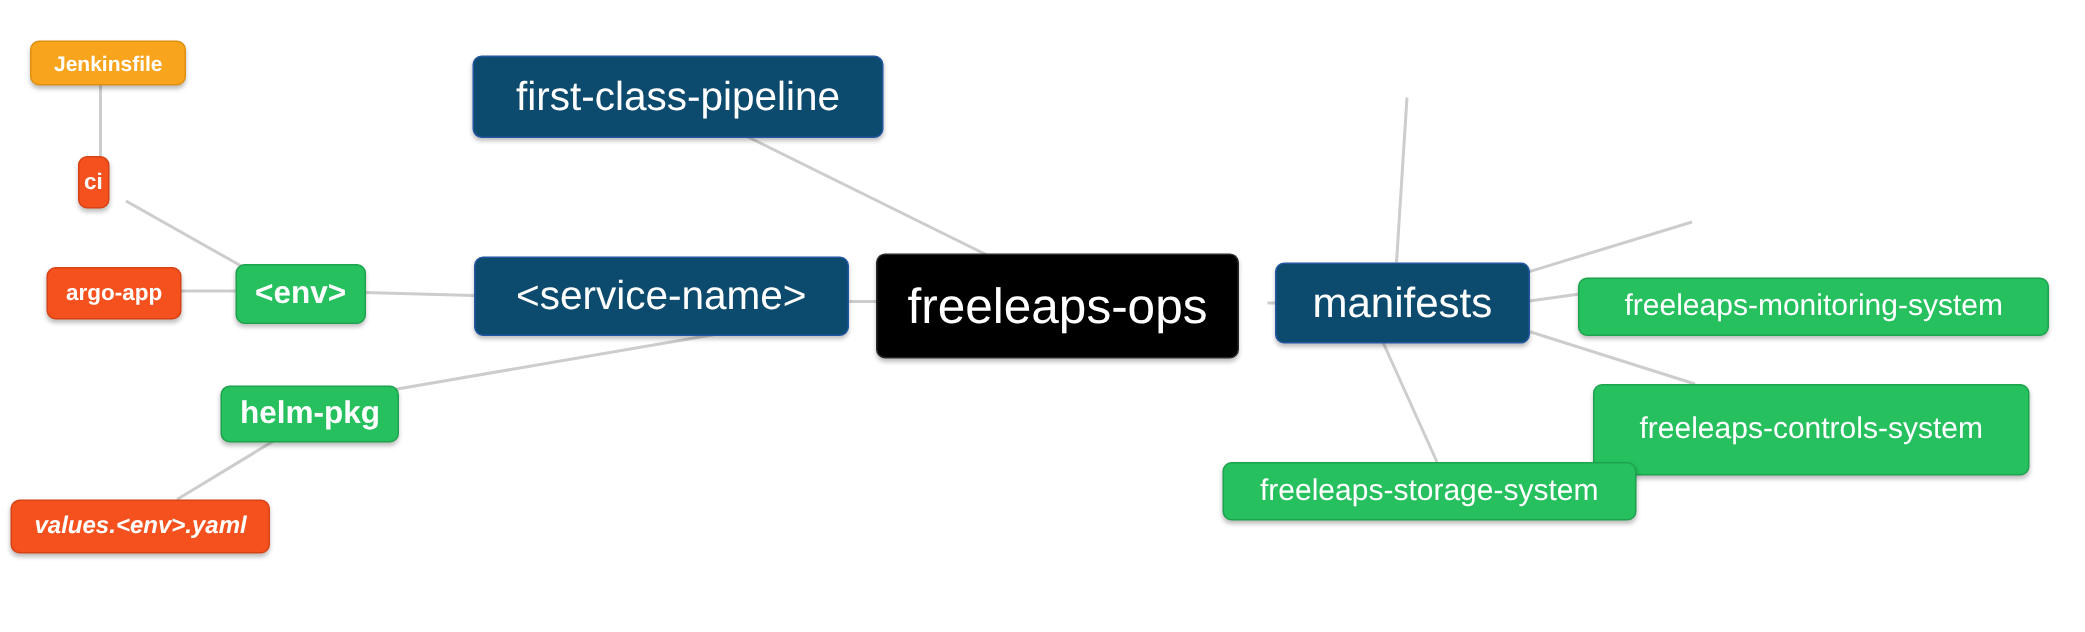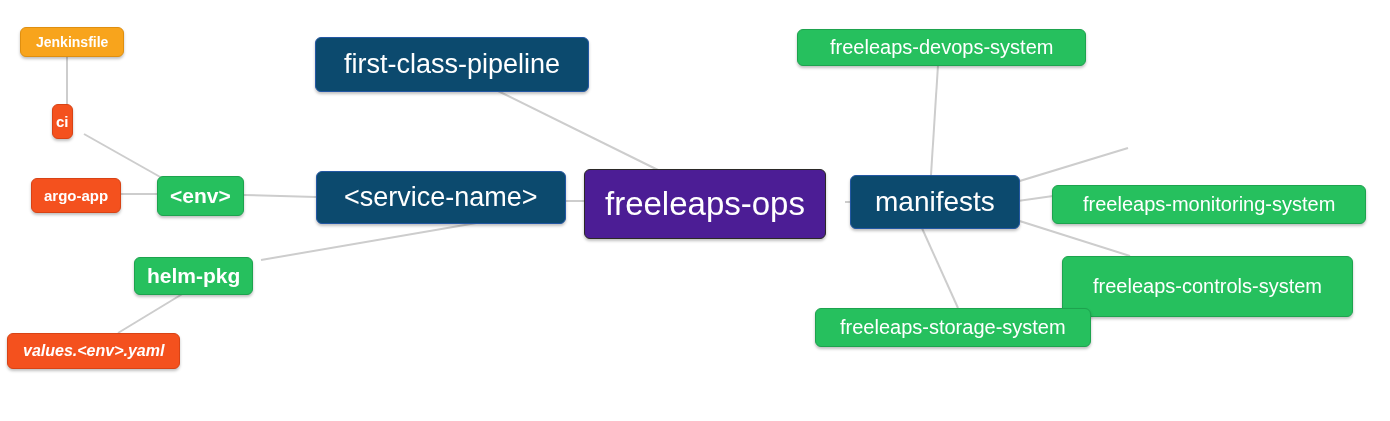--- a/index.html
+++ b/index.html
@@ -81,7 +81,6 @@
 
   <div class="node blue n-manifests">manifests</div>
 
-  <div class="node green n-devops">freeleaps-devops-system</div>
 
 
   <div class="node green n-monitoring">freeleaps-monitoring-system</div>

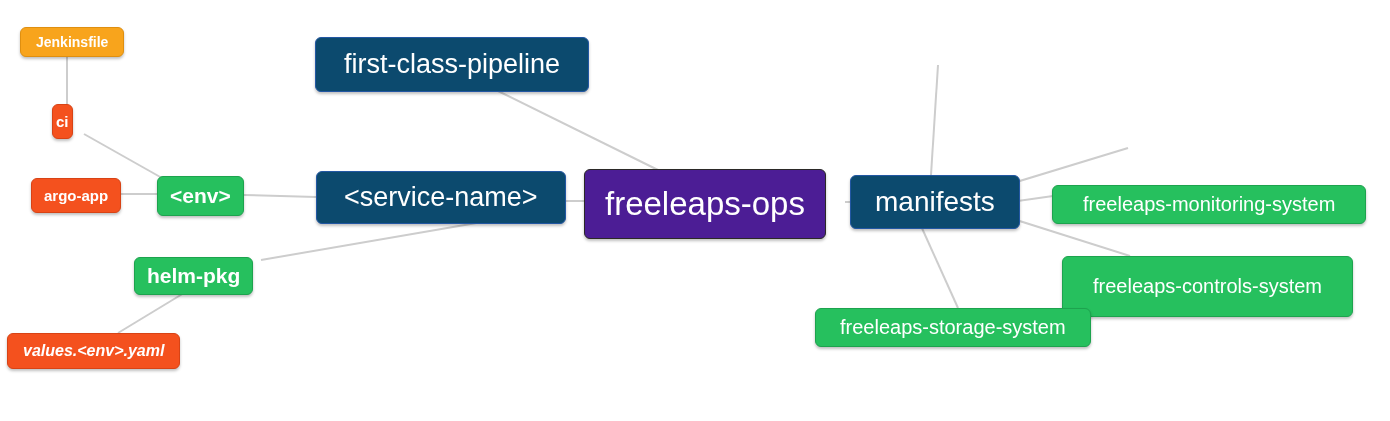--- a/index.html
+++ b/index.html
@@ -20,7 +20,7 @@
   .green {background:#26c05e;border-color:#1da34e;}
   .orange{background:#f8a41c;border-color:#df8f10;}
   .red   {background:#f4511e;border-color:#d84315;}
-  .dark  {background:#4c1d95;border-color:#2b2927;}
+  .dark  {background:#000000;border-color:#2b2927;}
   .bold{font-weight:bold;}
 
   .n-jenkinsfile{left:20px;  top:27px;  font-size:14px;padding:6px 15px;}

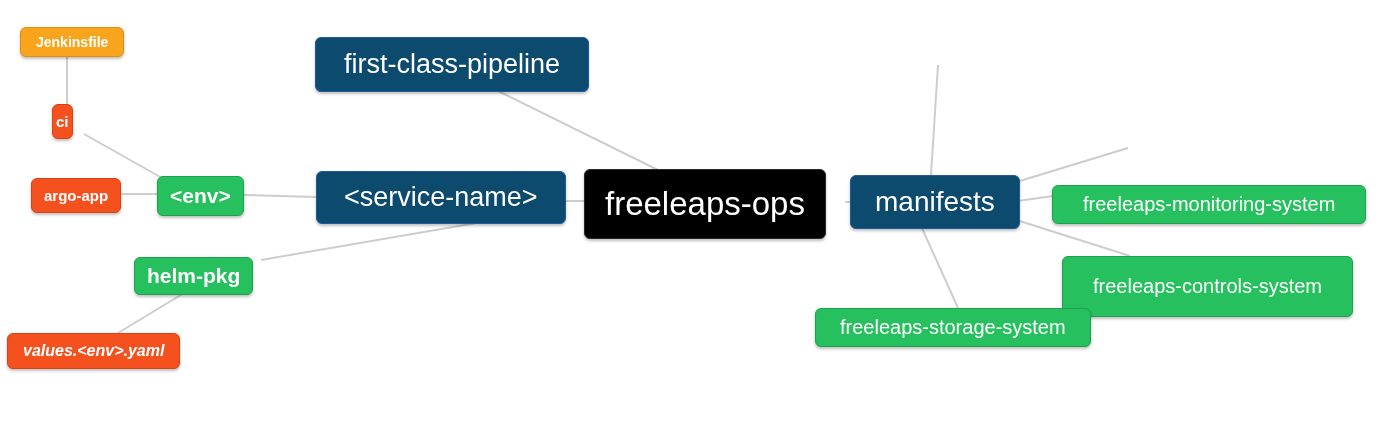--- a/index.html
+++ b/index.html
@@ -27,7 +27,7 @@
   .n-ci        {left:52px;  top:104px; font-size:15px;padding:8px 3px;}
   .n-argo      {left:31px;  top:178px; font-size:15px;padding:8px 12px;}
   .n-env       {left:157px; top:176px; font-size:21px;padding:7px 12px;}
-  .n-helm      {left:134px; top:257px; font-size:21px;padding:6px 12px;}
+  .n-helm      {left:147px; top:257px; font-size:21px;padding:6px 12px;}
   .n-values    {left:7px;   top:333px; font-size:16px;padding:8px 15px;font-style:italic;}
   .n-pipeline  {left:315px; top:37px;  font-size:27px;padding:11px 28px;}
   .n-service   {left:316px; top:171px; font-size:27px;padding:10px 27px;}

